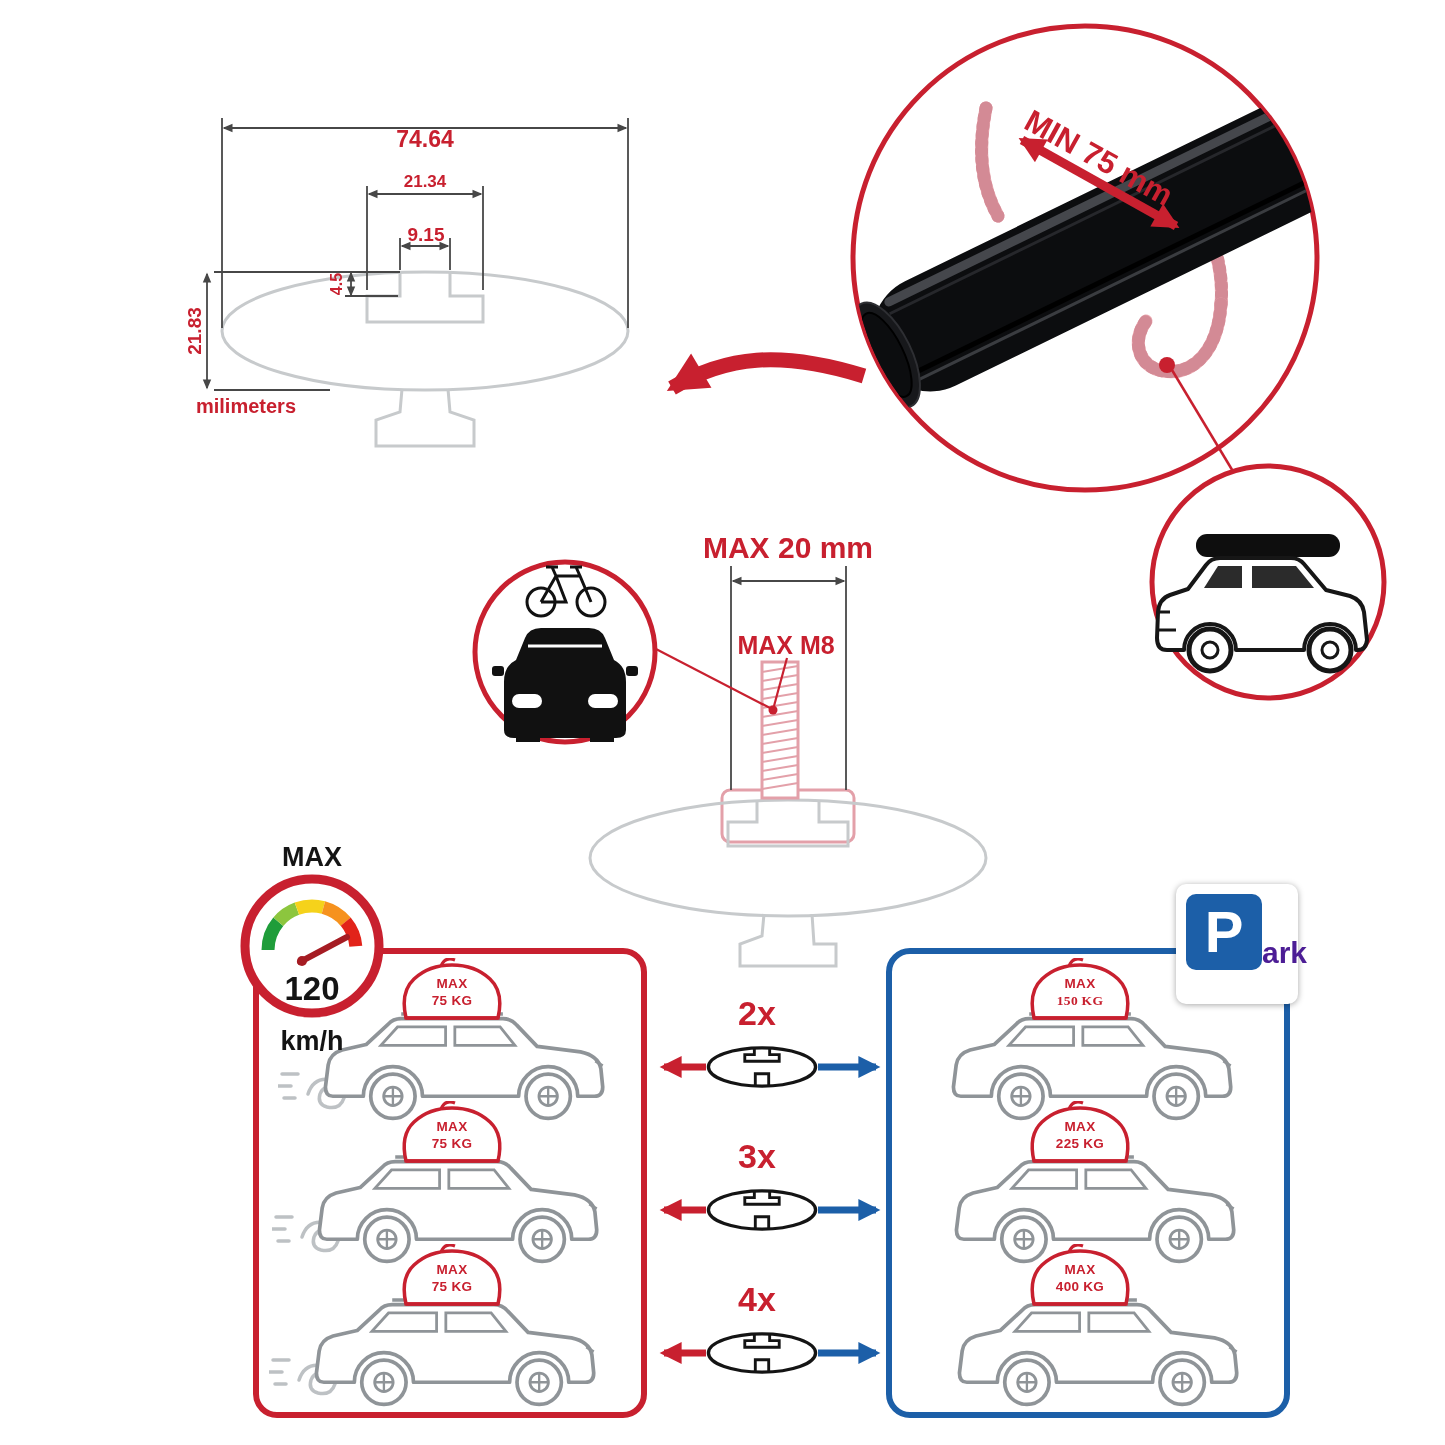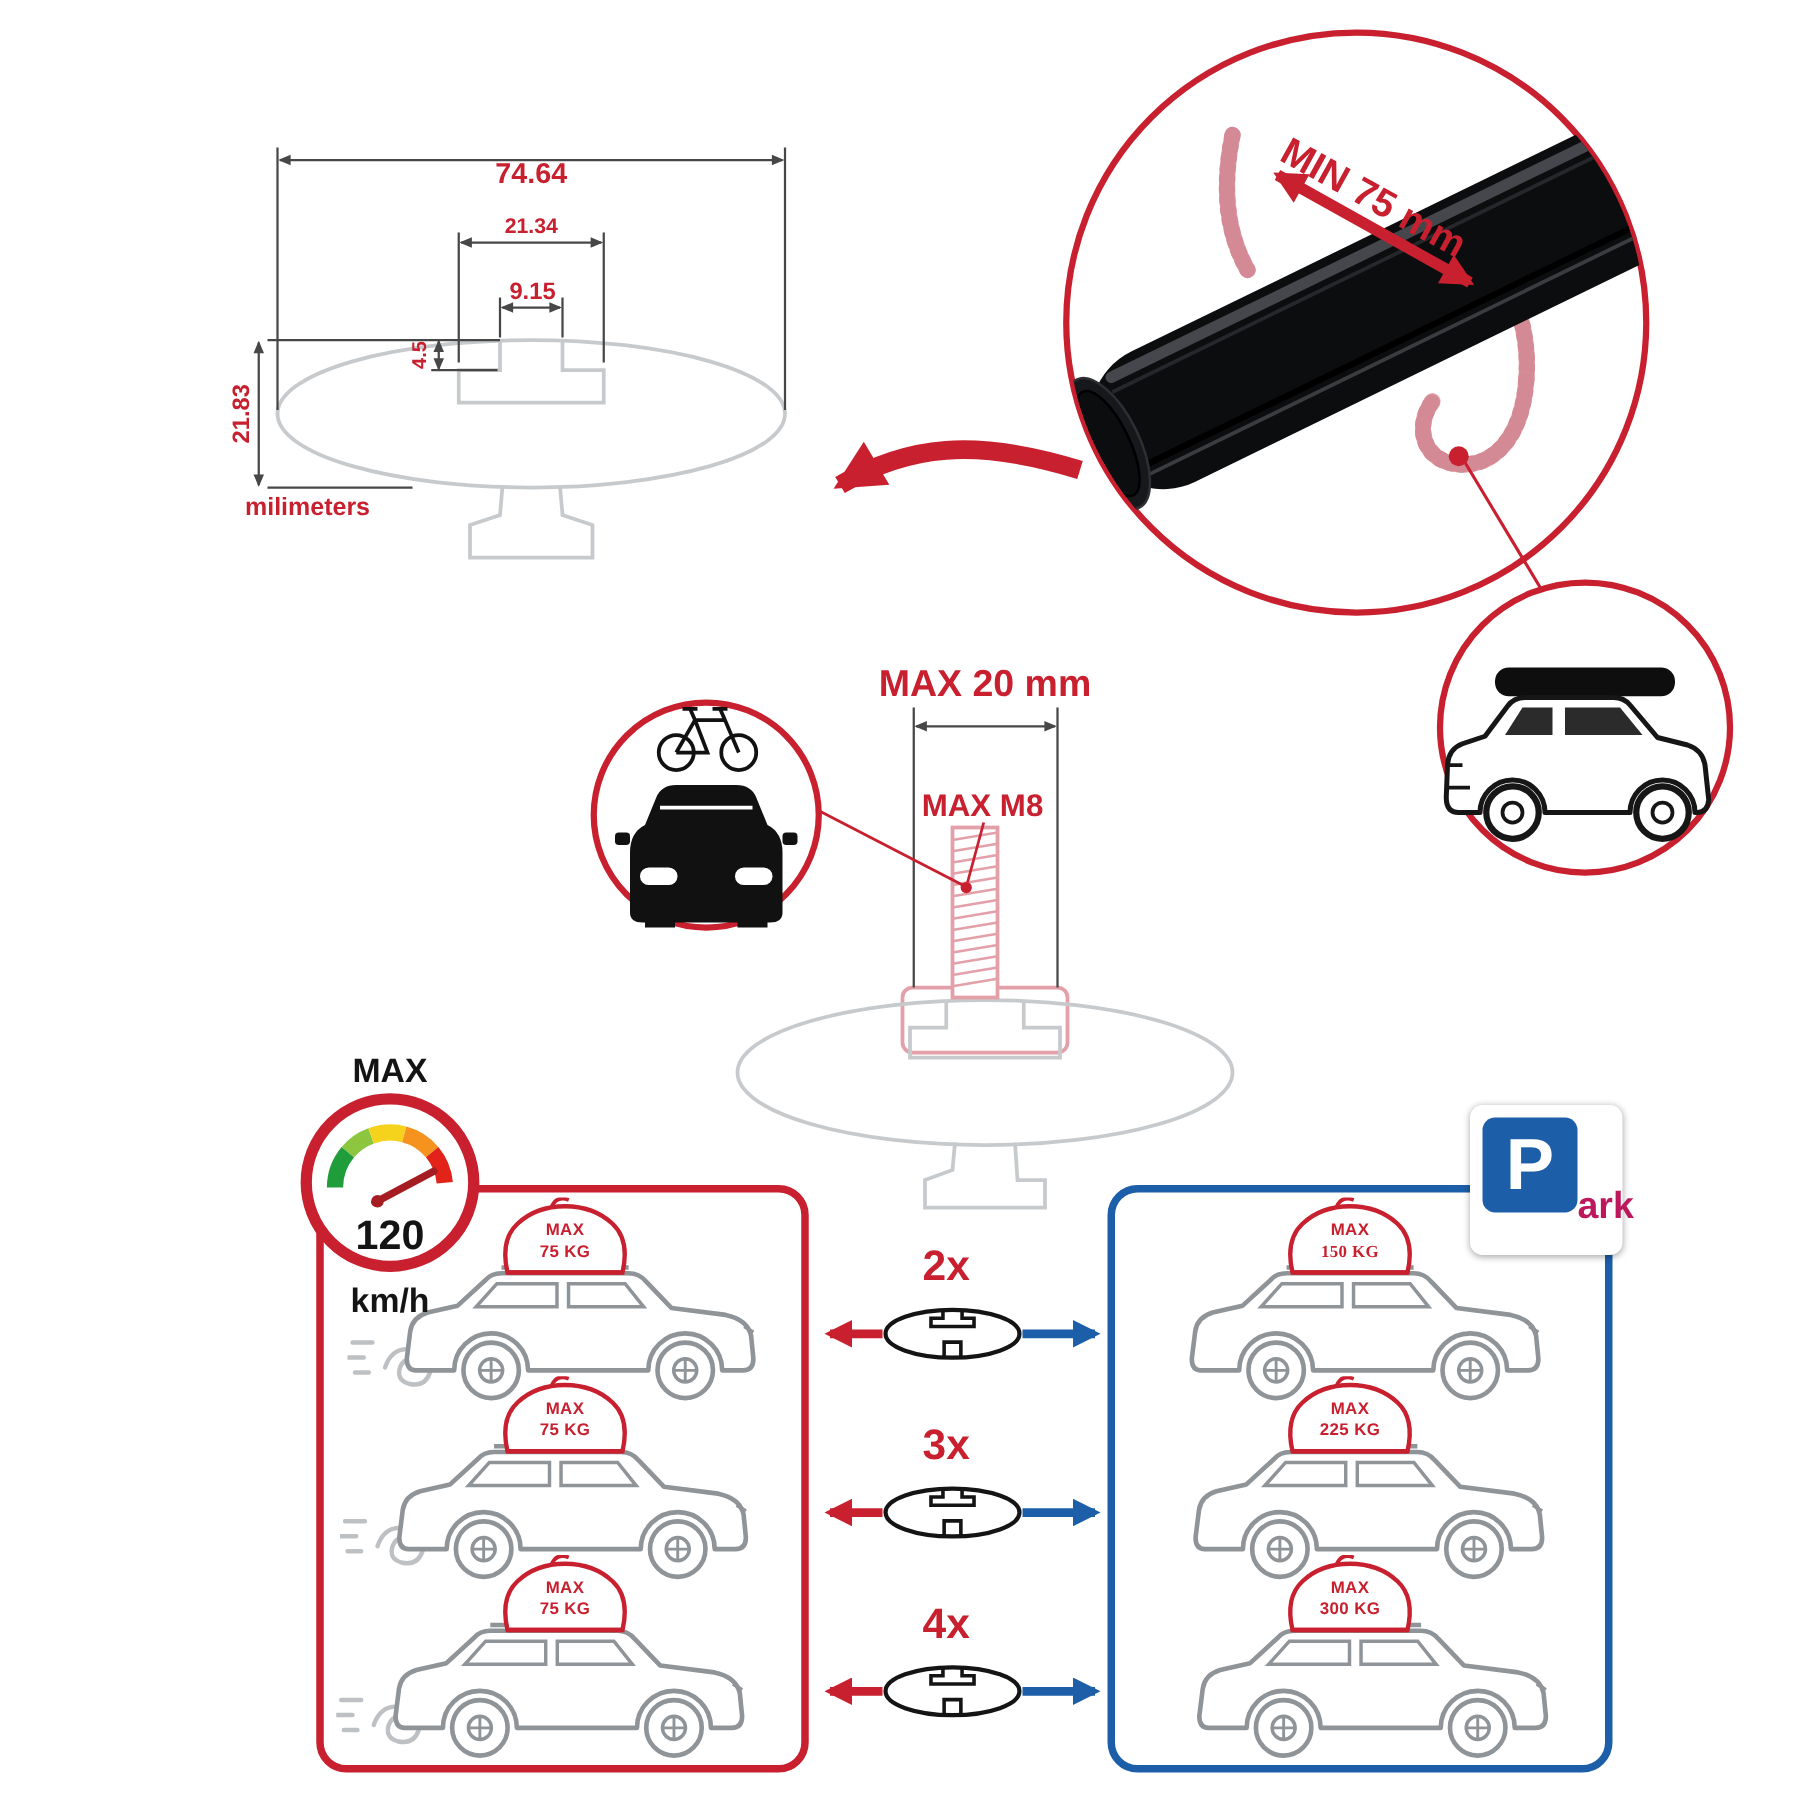--- a/index.html
+++ b/index.html
@@ -20,7 +20,7 @@
   .park-square{position:absolute;left:10px;top:10px;width:76px;height:76px;background:#1C5FA8;
                border-radius:10px;display:flex;align-items:center;justify-content:center;}
   .park-letter{color:#fff;font-size:58px;font-weight:700;line-height:1;}
-  .park-ark{position:absolute;left:86px;top:64px;color:#be185d;font-size:30px;font-weight:700;}
+  .park-ark{position:absolute;left:86px;top:52px;color:#4c1d95;font-size:30px;font-weight:700;}
 </style>
 </head>
 <body>

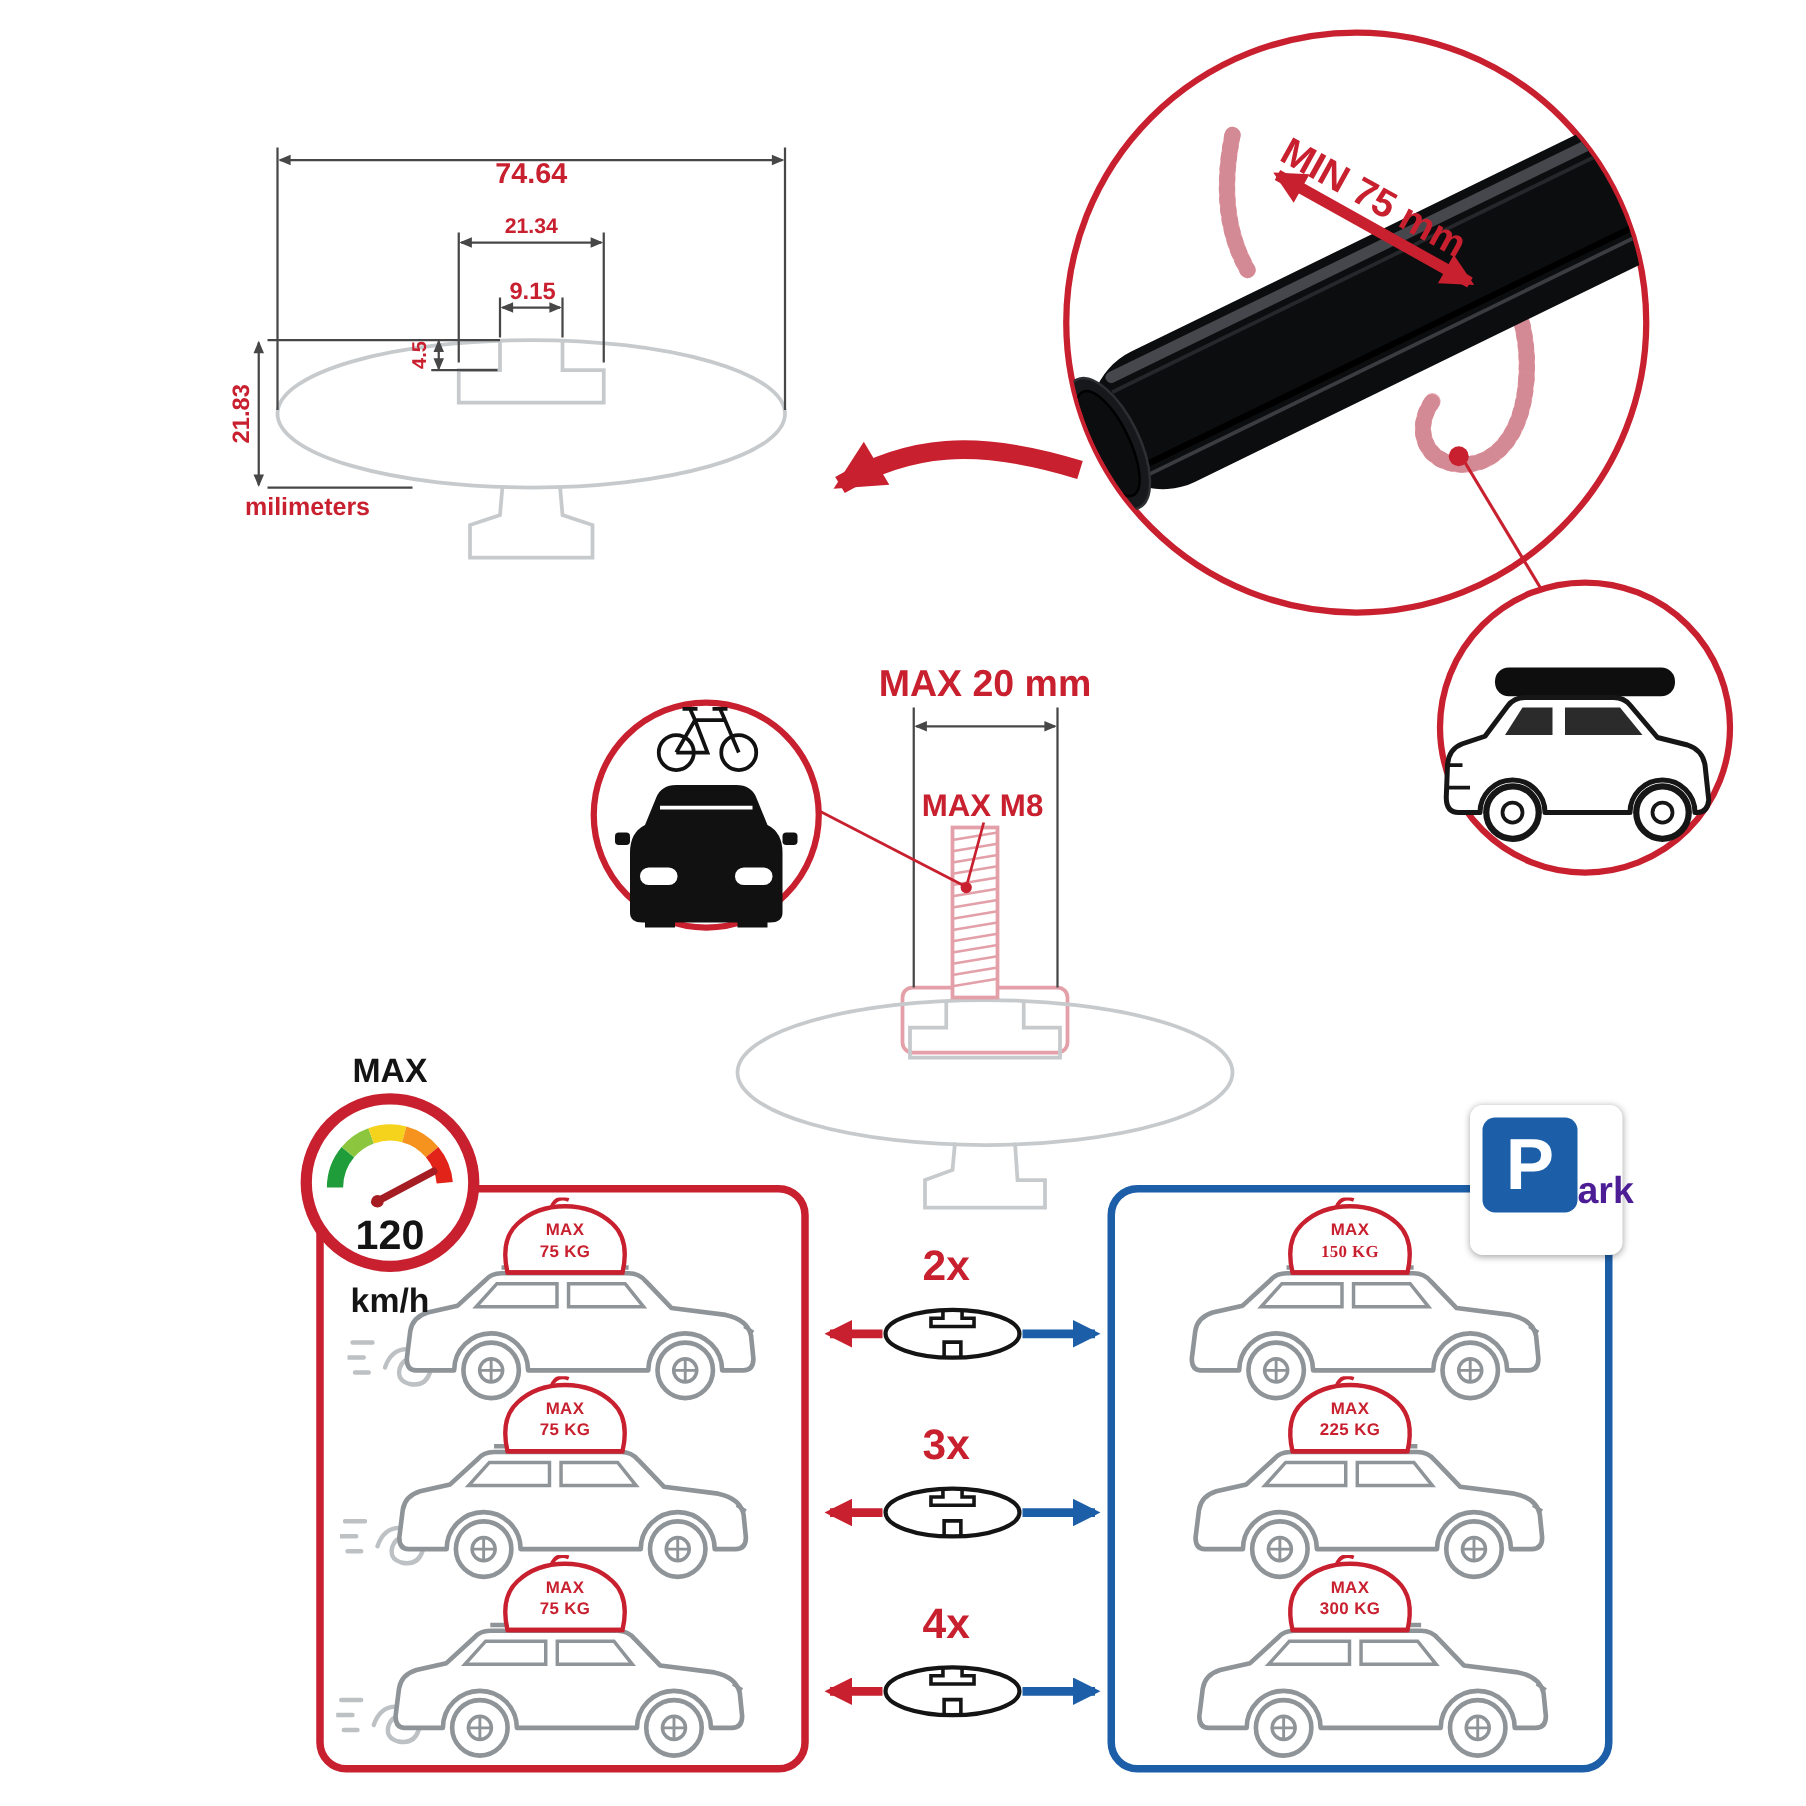--- a/index.html
+++ b/index.html
@@ -293,7 +293,7 @@
   <div class="t bagT" style="left:1080px;top:1127px;">MAX</div>
   <div class="t bagT" style="left:1080px;top:1144px;text-align:center;">225 KG</div>
   <div class="t bagT" style="left:1080px;top:1270px;">MAX</div>
-  <div class="t bagT" style="left:1080px;top:1287px;">300 KG</div>
+  <div class="t bagT" style="left:1080px;top:1287px;">400 KG</div>
 
 </div>
 

